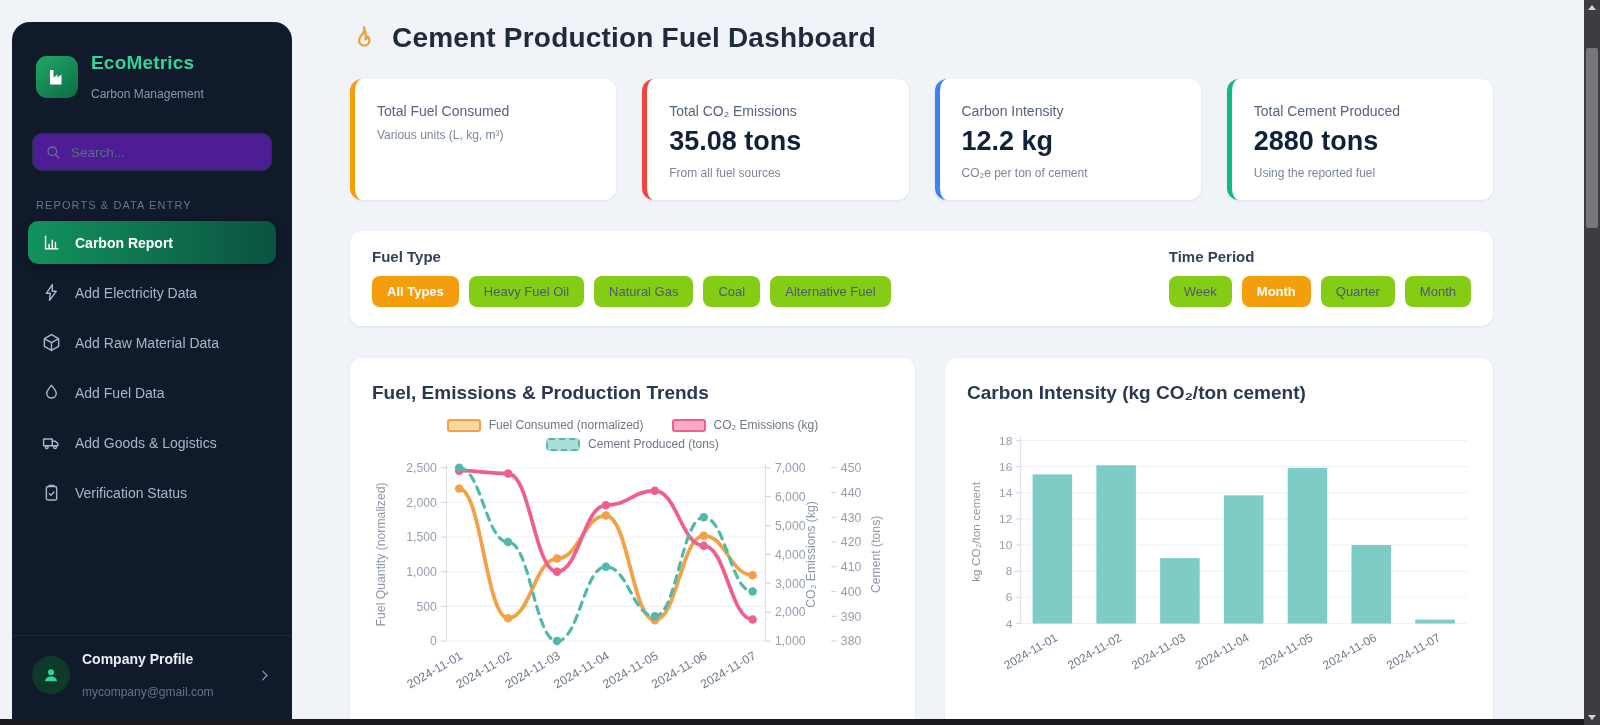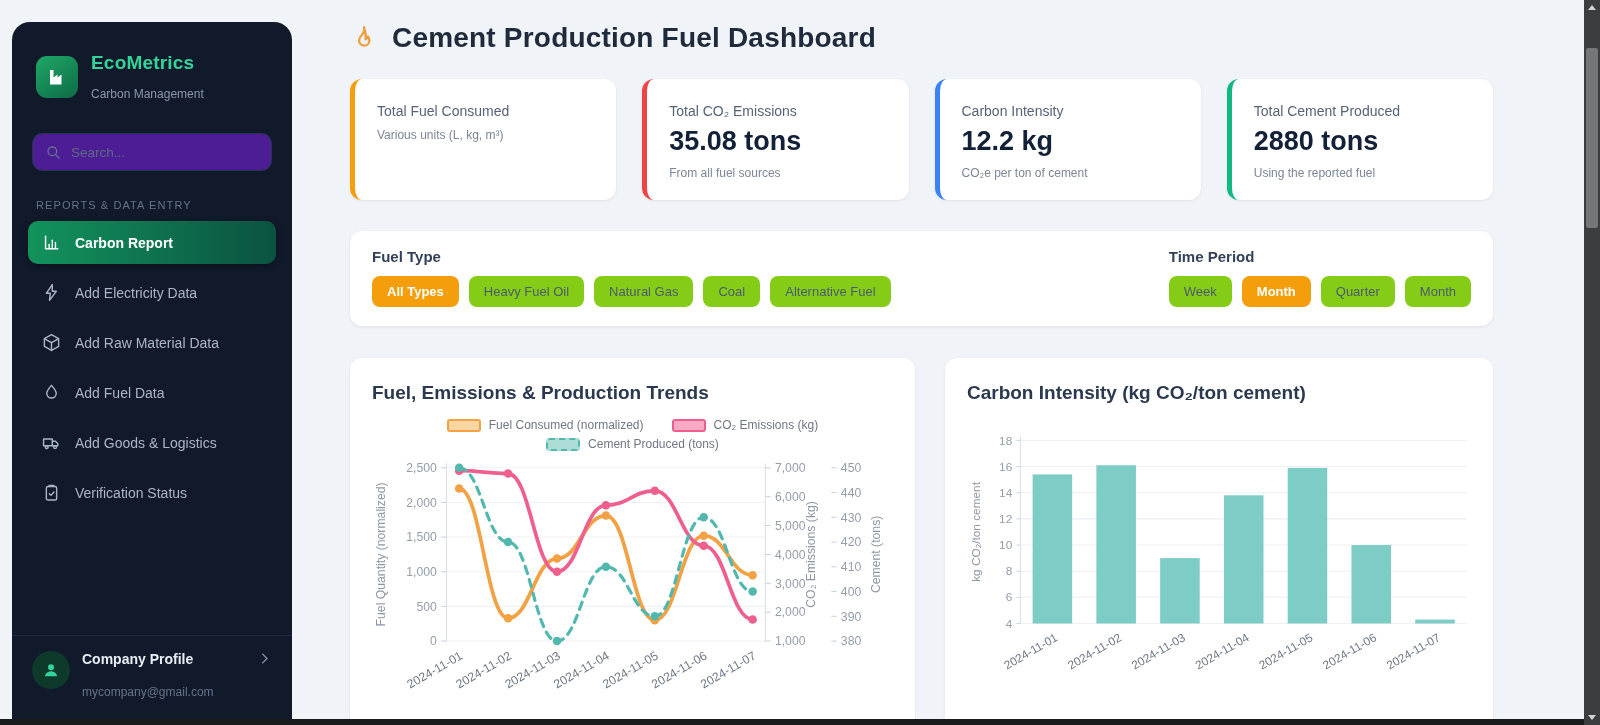--- a/index.html
+++ b/index.html
@@ -30,7 +30,7 @@
   .nav-item.active{background:linear-gradient(90deg,#12935c,#0b5241);color:#fff;font-weight:700;
     box-shadow:0 2px 6px rgba(0,0,0,.35)}
   .sidebar-footer{position:absolute;left:0;right:0;bottom:0;border-top:1px solid #1e2a3d;padding:15px 20px 20px 20px}
-  .profile{display:flex;align-items:flex-start;gap:12px;cursor:pointer}
+  .profile{display:flex;align-items:center;gap:12px;cursor:pointer}
   .avatar{width:38px;height:38px;border-radius:50%;background:#0e3a2c;color:#34d399;
     display:flex;align-items:center;justify-content:center;flex:0 0 auto}
   .avatar svg{width:20px;height:20px;fill:currentColor}

